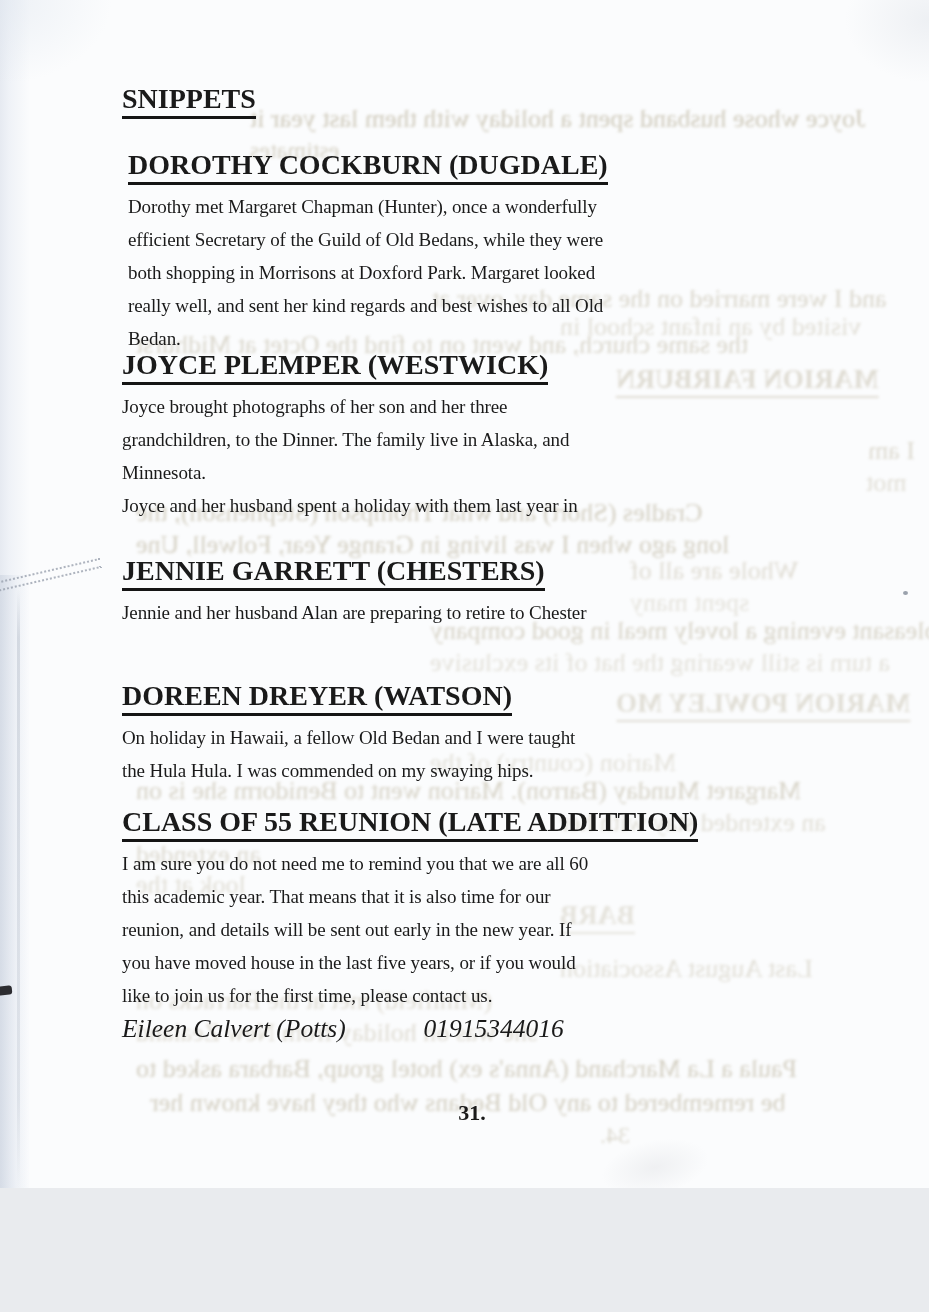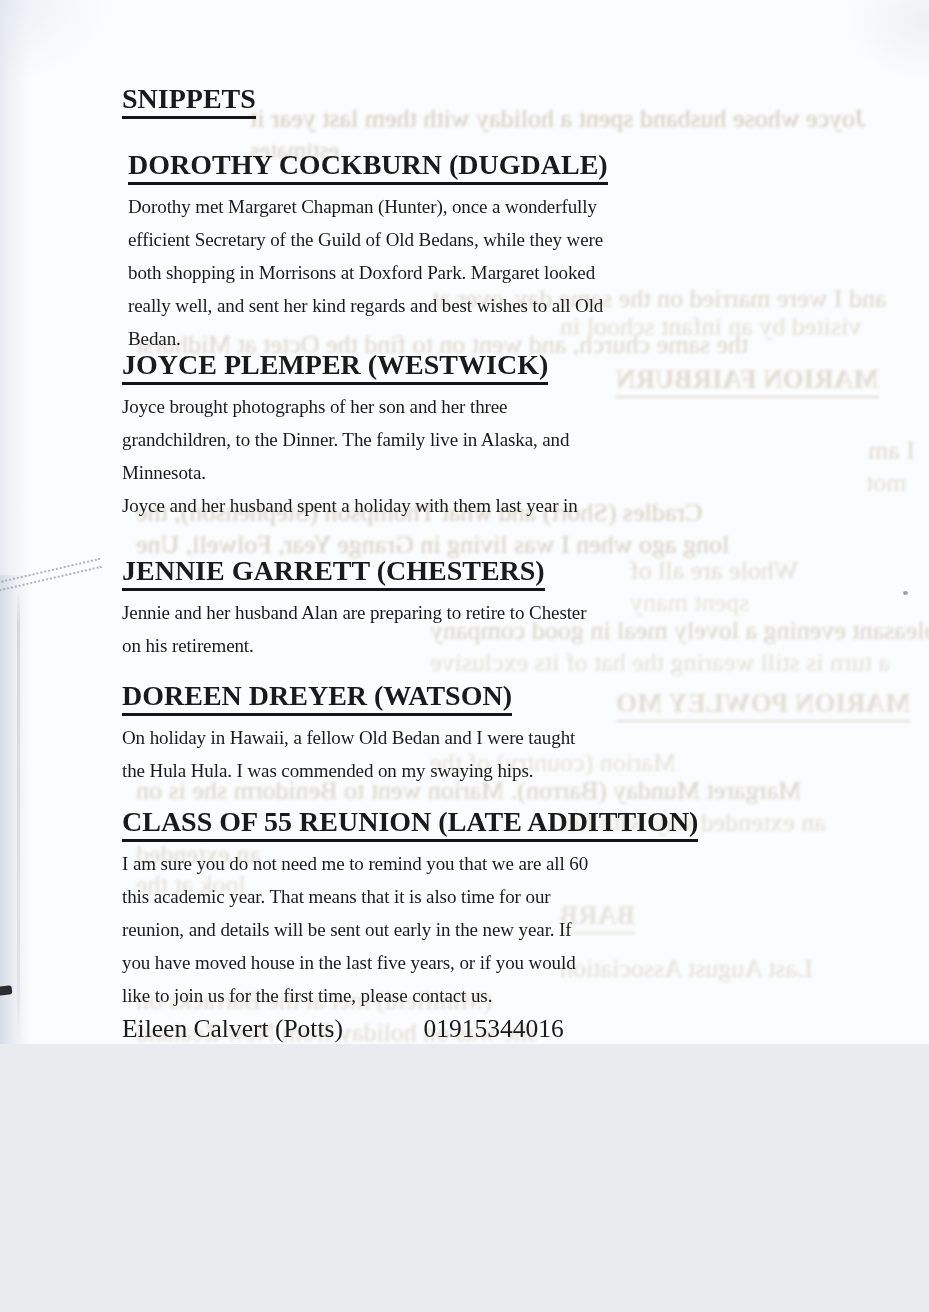--- a/index.html
+++ b/index.html
@@ -10,7 +10,7 @@
   .page {
     position: relative;
     width: 929px;
-    height: 1044px;
+    height: 1188px;
     overflow: hidden;
     background-color: #fbfcfd;
     background-image:

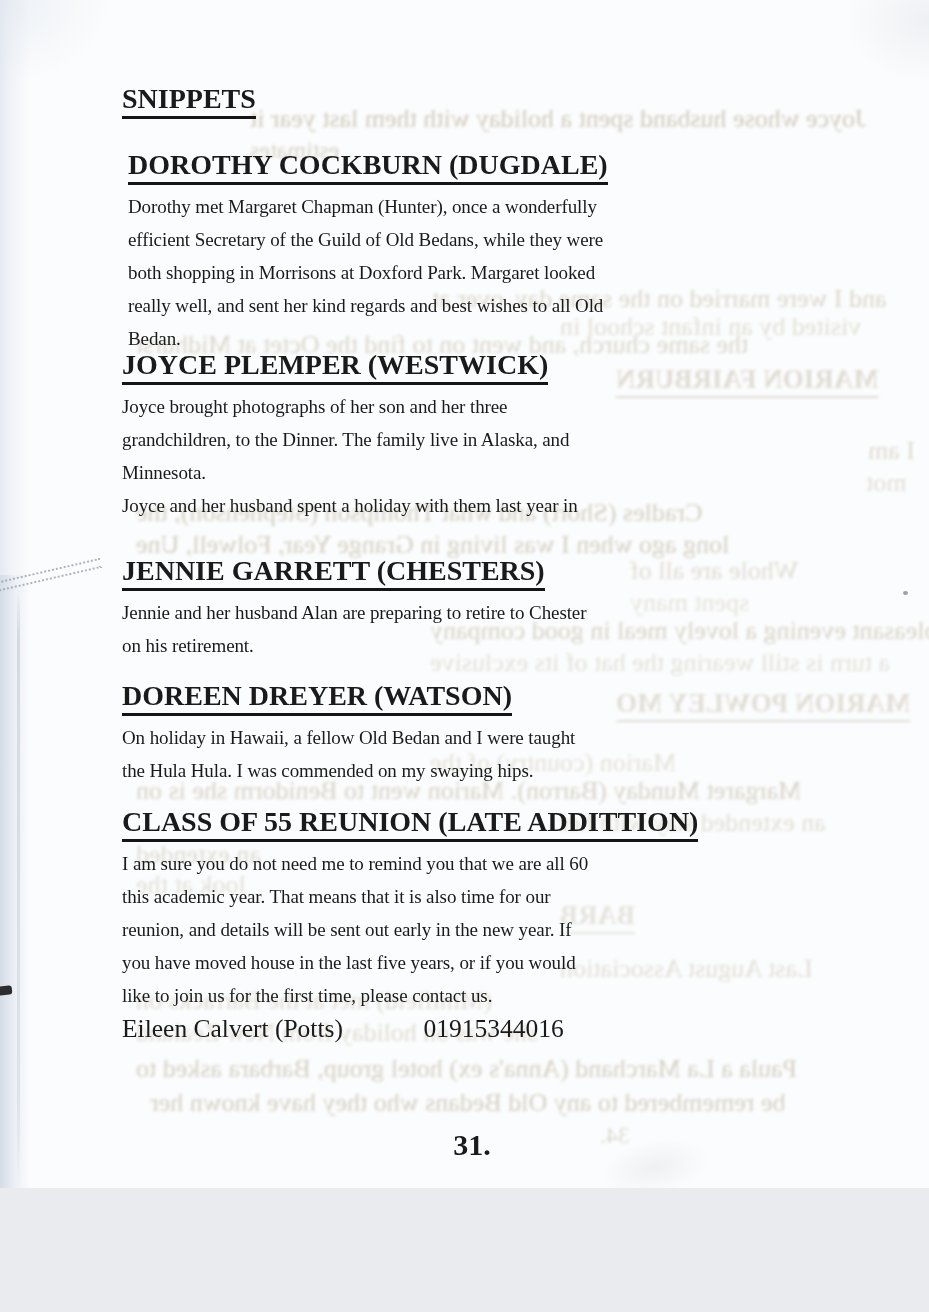--- a/index.html
+++ b/index.html
@@ -176,7 +176,6 @@
         <span class="underlined">JENNIE GARRETT (CHESTERS)</span>
       </div>
       <div class="para-line">Jennie and her husband Alan are preparing to retire to Chester</div>
-      <div class="para-line">on his retirement.</div>
     </div>
 
     <div class="section s-doreen">

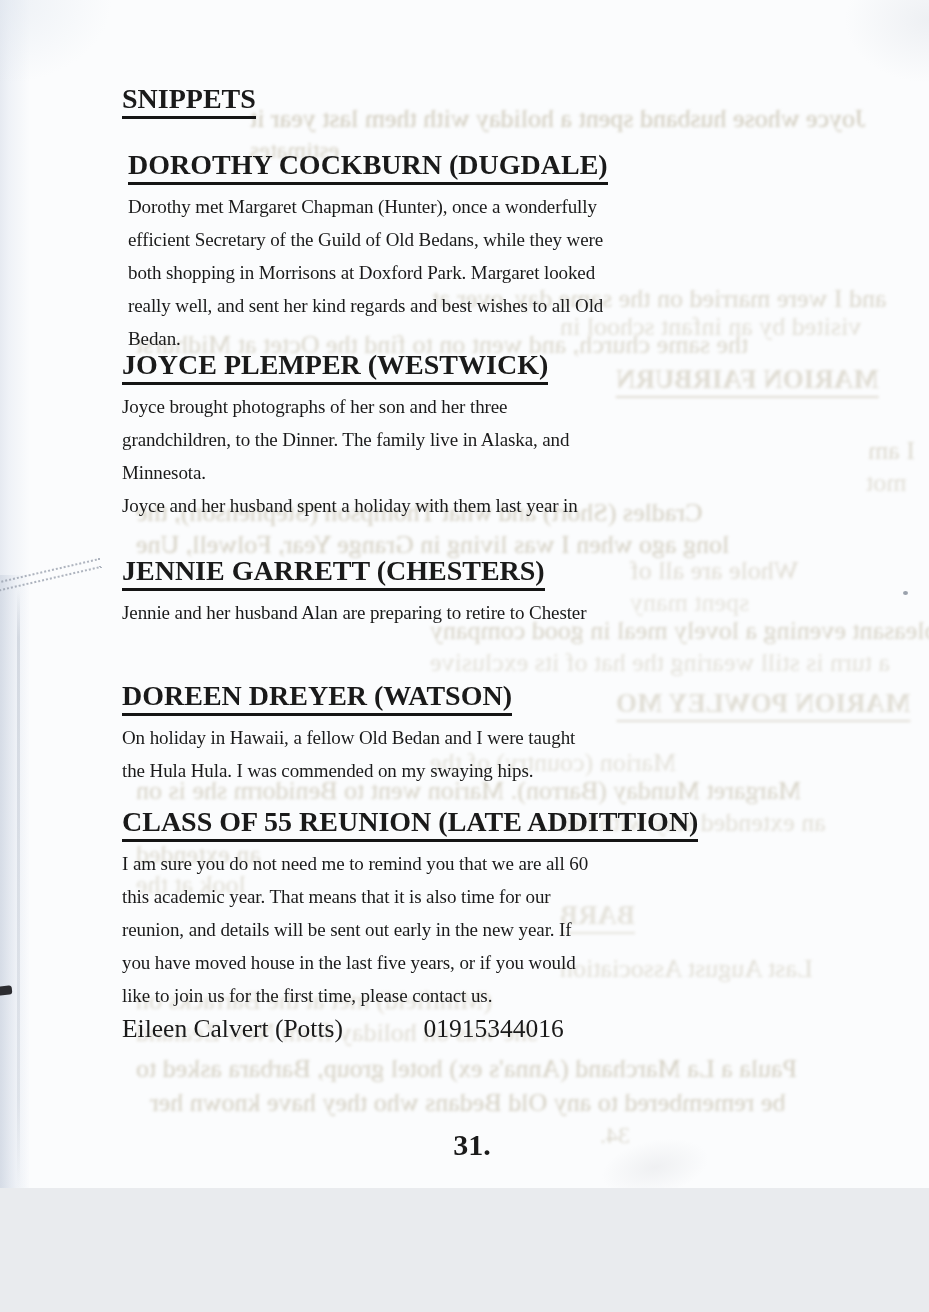--- a/index.html
+++ b/index.html
@@ -86,7 +86,7 @@
     font-size: 19px; line-height: 33px; white-space: nowrap;
     letter-spacing: -0.1px;
   }
-  .contact-row { font-size: 25.5px; line-height: 33px; white-space: nowrap; }
+  .contact-row { font-size: 25.5px; line-height: 33px; white-space: nowrap; font-style: italic; }
   .contact-name { display: inline-block; width: 295px; }
   .page-number {
     position: absolute; left: 122px; top: 1128px; width: 700px;

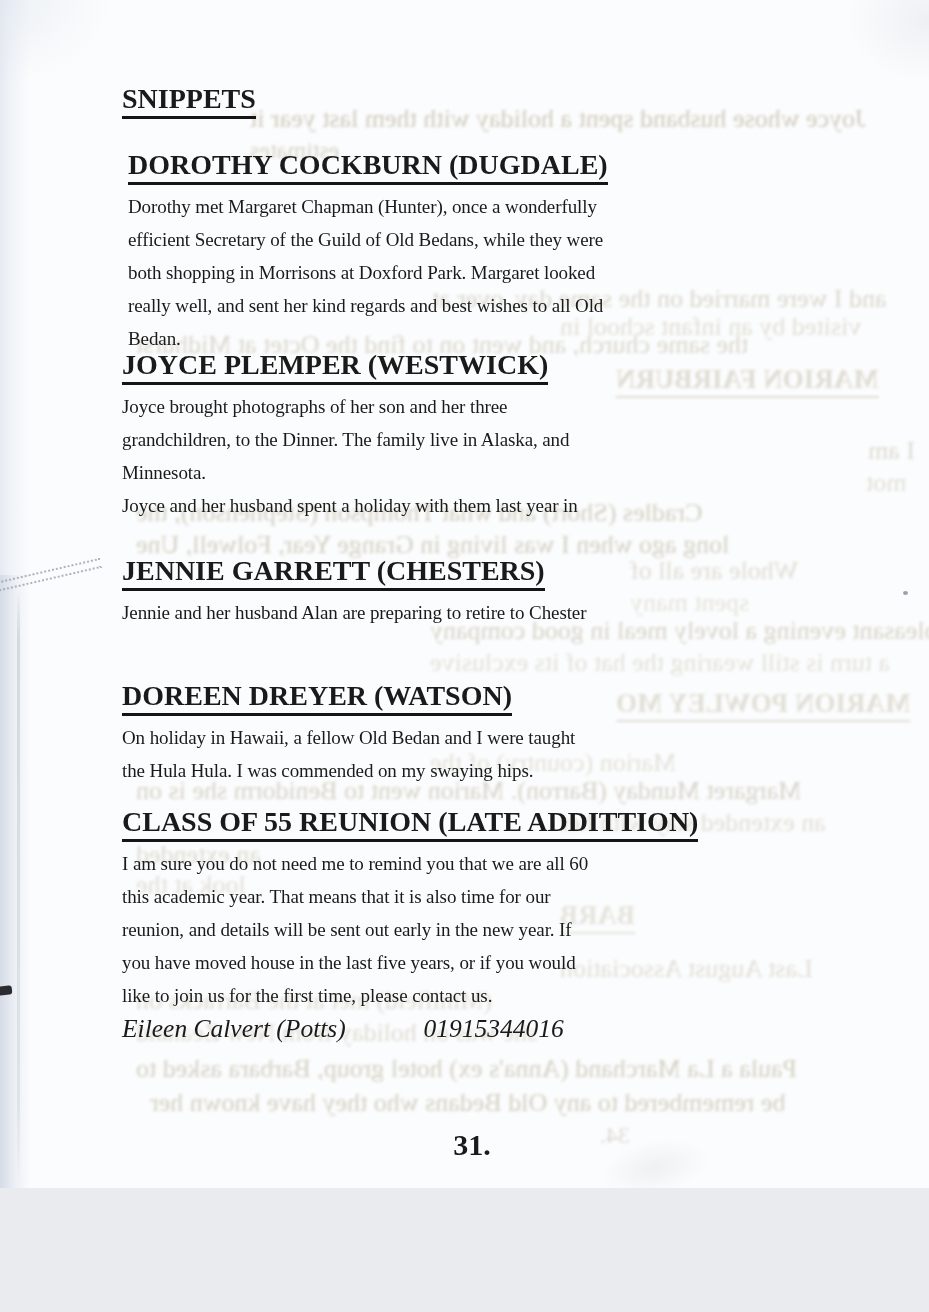--- a/index.html
+++ b/index.html
@@ -89,8 +89,8 @@
   .contact-row { font-size: 25.5px; line-height: 33px; white-space: nowrap; font-style: italic; }
   .contact-name { display: inline-block; width: 295px; }
   .page-number {
-    position: absolute; left: 122px; top: 1128px; width: 700px;
-    text-align: center; font-size: 30px; font-weight: bold;
+    position: absolute; left: 122px; top: 1100px; width: 700px;
+    text-align: center; font-size: 22px; font-weight: bold;
   }
   .s-dorothy { top: 150px; margin-left: 6px; }
   .s-joyce   { top: 350px; }

